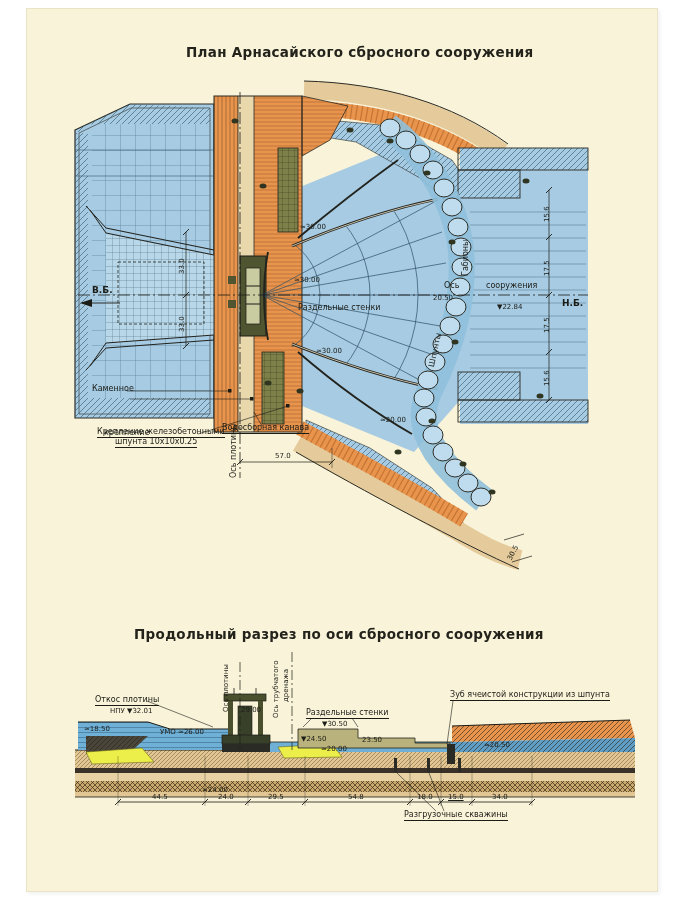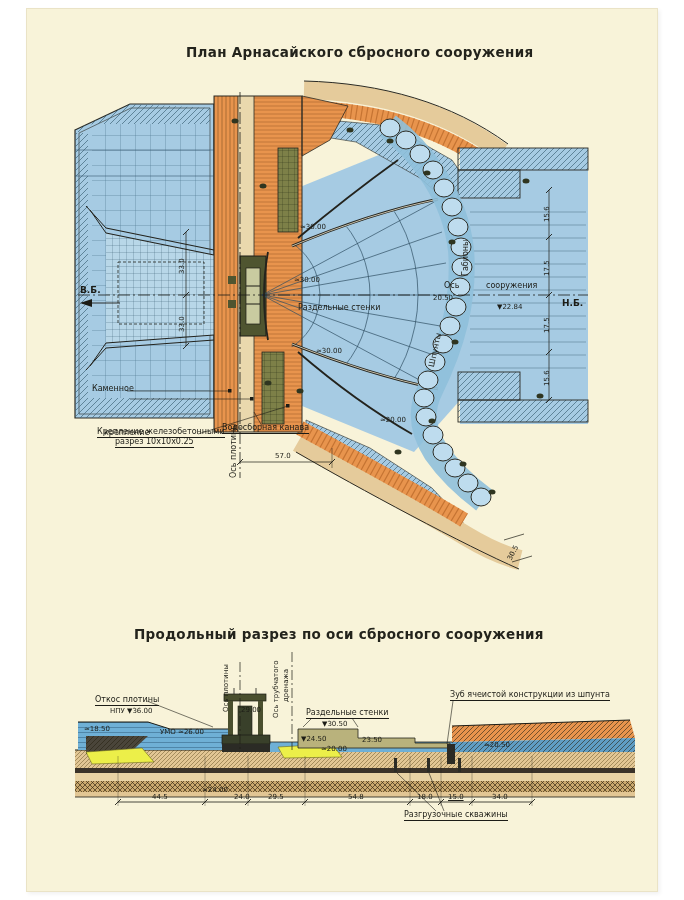--- a/index.html
+++ b/index.html
@@ -352,7 +352,7 @@
     <span class="title" style="left:186px;top:44px;">План Арнасайского сбросного сооружения</span>
     <span class="title" style="left:134px;top:626px;">Продольный разрез по  оси сбросного сооружения</span>
 
-    <span class="lbl t9" style="left:80px;top:285px;">В.Б.</span>
+    <span class="lbl t9" style="left:92px;top:285px;">В.Б.</span>
     <span class="lbl t9" style="left:562px;top:298px;">Н.Б.</span>
     <span class="lbl rv" style="left:229px;top:478px;">Ось плотины</span>
     <span class="lbl" style="left:444px;top:281px;">Ось</span>

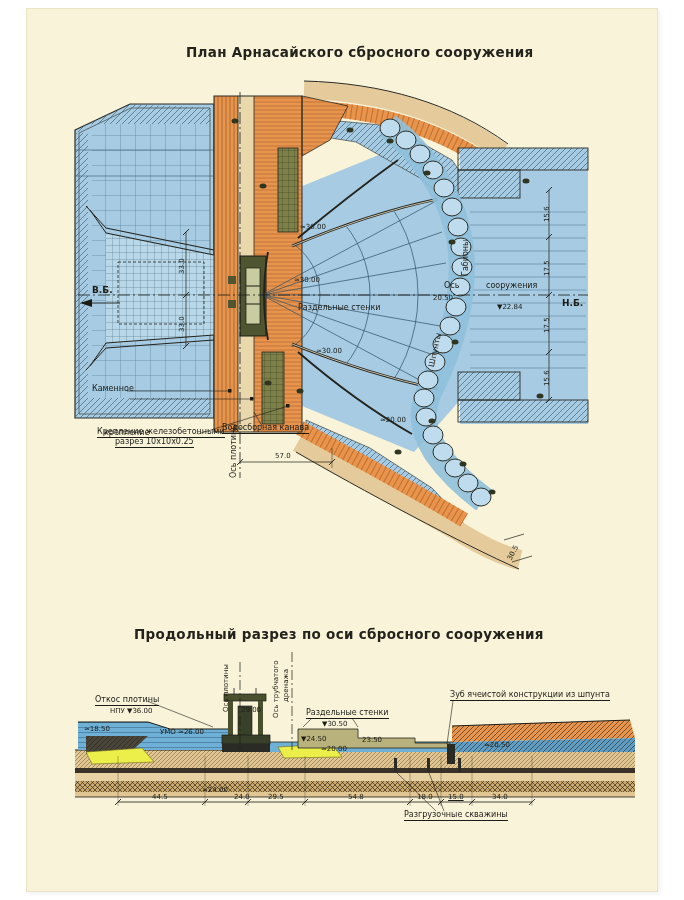--- a/index.html
+++ b/index.html
@@ -360,7 +360,7 @@
     <span class="lbl" style="left:92px;top:384px;">Каменное</span>
     <span class="lbl" style="left:104px;top:393px;margin-top:35px;">крепление</span>
     <span class="lbl u" style="left:97px;top:427px;">Крепление железобетонными</span>
-    <span class="lbl u" style="left:115px;top:437px;">разрез 10х10х0.25</span>
+    <span class="lbl u" style="left:115px;top:437px;">шпунта 10х10х0.25</span>
     <span class="lbl u" style="left:222px;top:423px;">Водосборная канава</span>
     <span class="lbl" style="left:298px;top:303px;">Раздельные стенки</span>
     <span class="lbl rv" style="left:461px;top:276px;">Габионы</span>

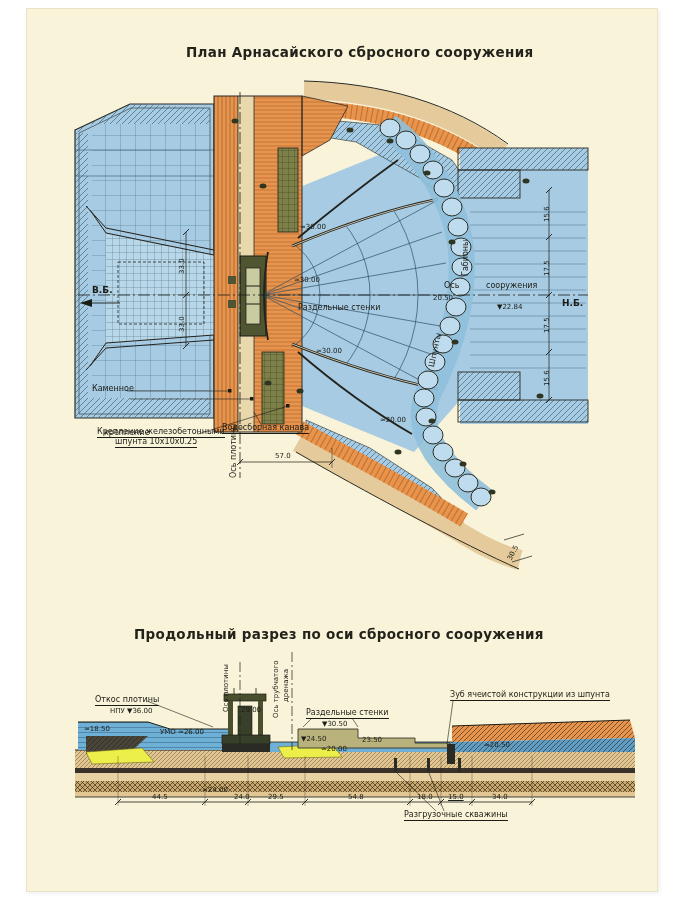--- a/index.html
+++ b/index.html
@@ -383,7 +383,7 @@
     <span class="lbl t7 rv65" style="left:506px;top:558px;">30.5</span>
 
     <span class="lbl u" style="left:95px;top:695px;">Откос плотины</span>
-    <span class="lbl t7" style="left:110px;top:707px;">НПУ ▼36.00</span>
+    <span class="lbl t7" style="left:110px;top:707px;">НПУ ▼32.01</span>
     <span class="lbl t7" style="left:84px;top:725px;">≈18.50</span>
     <span class="lbl t7" style="left:160px;top:728px;">УМО ≈26.00</span>
     <span class="lbl t7" style="left:202px;top:738px;margin-top:48px;">≈24.00</span>

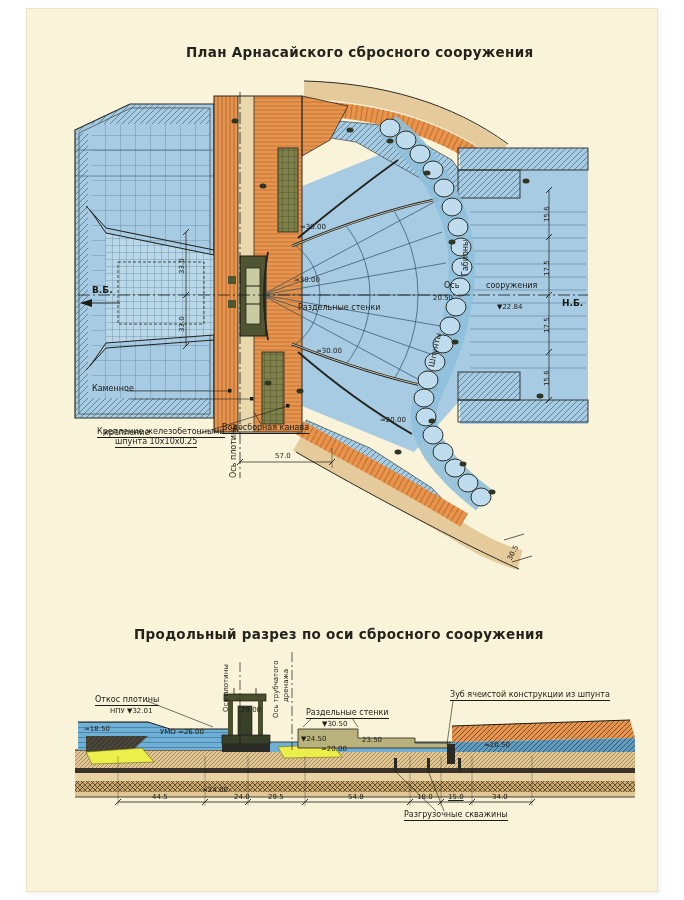--- a/index.html
+++ b/index.html
@@ -401,7 +401,7 @@
     <span class="lbl u" style="left:404px;top:810px;">Разгрузочные скважины</span>
 
     <span class="lbl t7" style="left:152px;top:793px;">44.5</span>
-    <span class="lbl t7" style="left:218px;top:793px;margin-left:16px;">24.0</span>
+    <span class="lbl t7" style="left:218px;top:793px;">24.0</span>
     <span class="lbl t7" style="left:268px;top:793px;">29.5</span>
     <span class="lbl t7" style="left:348px;top:793px;">54.8</span>
     <span class="lbl t7" style="left:417px;top:793px;">18.0</span>

